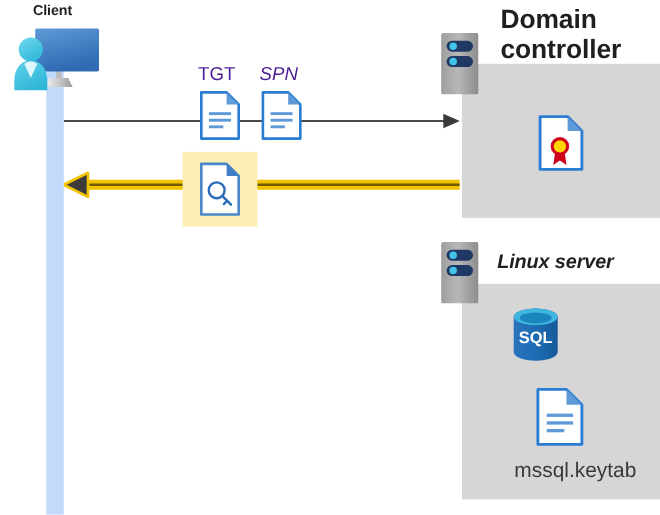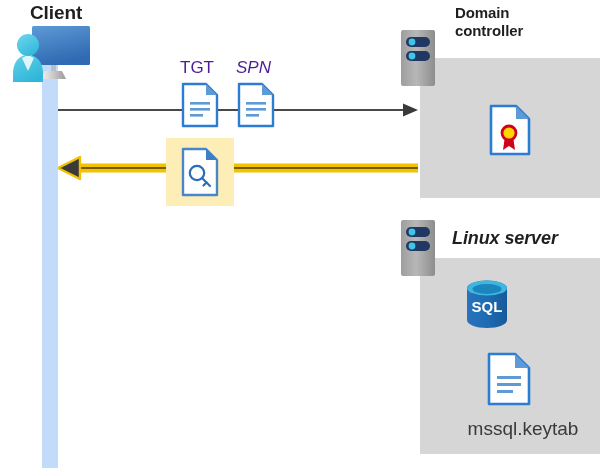--- a/index.html
+++ b/index.html
@@ -35,7 +35,7 @@
   }
   #client-title {
     left: 30px; top: 2px;
-    font-size: 19px;
+    font-size: 13px;
   }
   #dc-title {
     left: 455px; top: 4px;

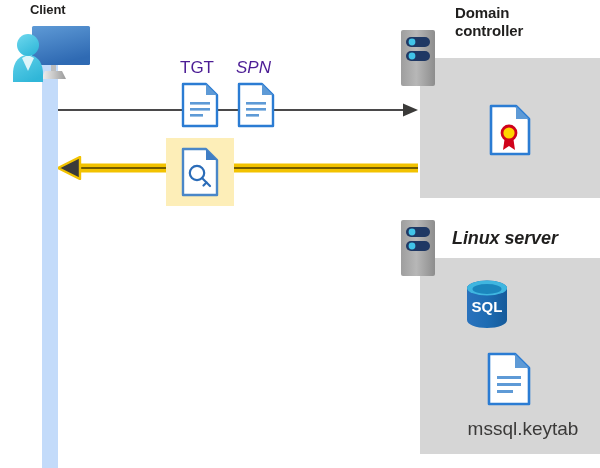--- a/index.html
+++ b/index.html
@@ -39,7 +39,7 @@
   }
   #dc-title {
     left: 455px; top: 4px;
-    font-size: 15px;
+    font-size: 24px;
     width: 140px;
   }
   #linux-title {

